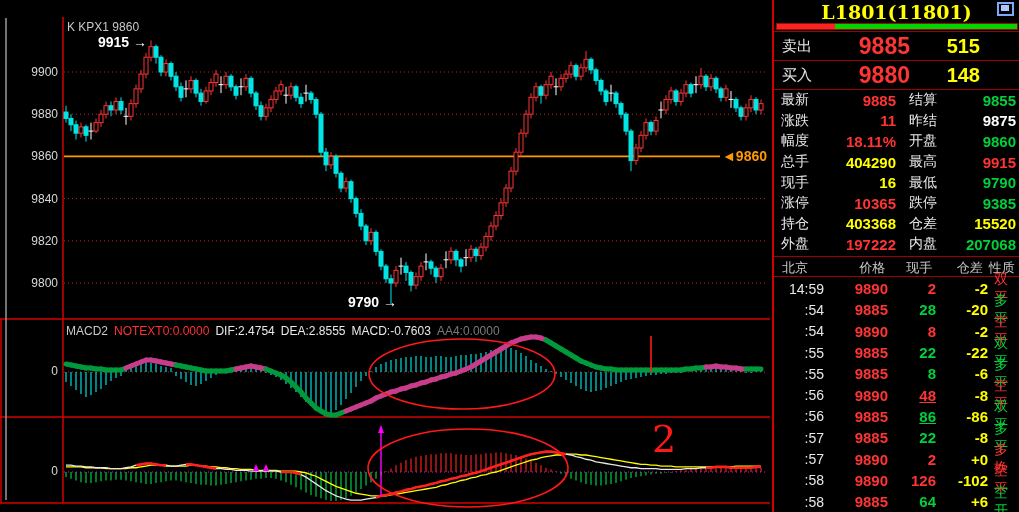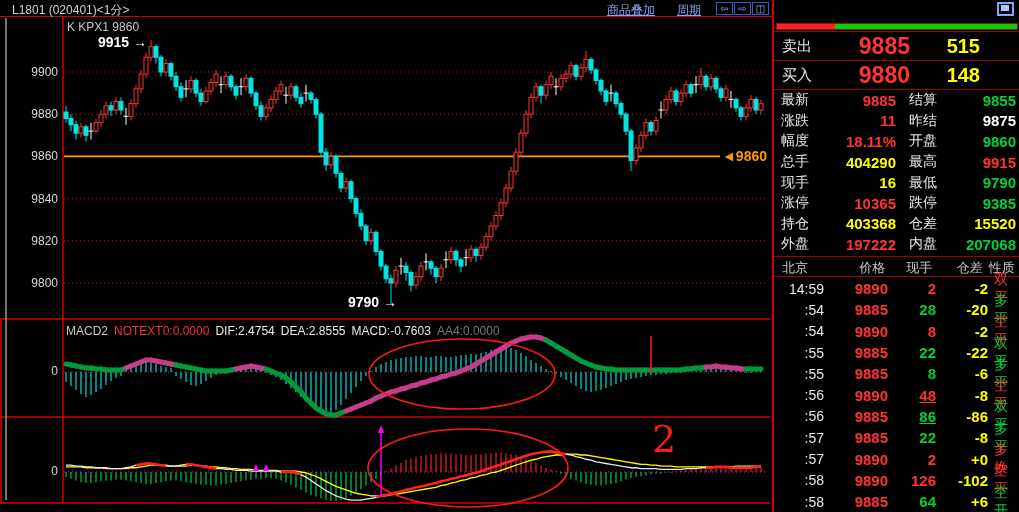--- a/index.html
+++ b/index.html
@@ -855,14 +855,6 @@
       <text x="652" y="452" fill="#ff1818" font-size="38px" font-family="&quot;DejaVu Serif&quot;,serif">2</text>
     </svg>
 
-  <div id="topbar" class="abs">
-    <div id="topbar-title" class="abs">L1801 (020401)&lt;1分&gt;</div>
-    <div class="toplink abs" style="left:607px">商品叠加</div>
-    <div class="toplink abs" style="left:677px">周期</div>
-    <div class="iconbtn abs" style="left:716px">⇦</div>
-    <div class="iconbtn abs" style="left:734px">⇨</div>
-    <div class="iconbtn abs" style="left:752px">◫</div>
-  </div>
 
   <div class="chart-label abs" style="left:67px; top:20px">K  KPX1 9860</div>
   <div class="bold-ann abs" style="left:98px; top:34px">9915 →</div>

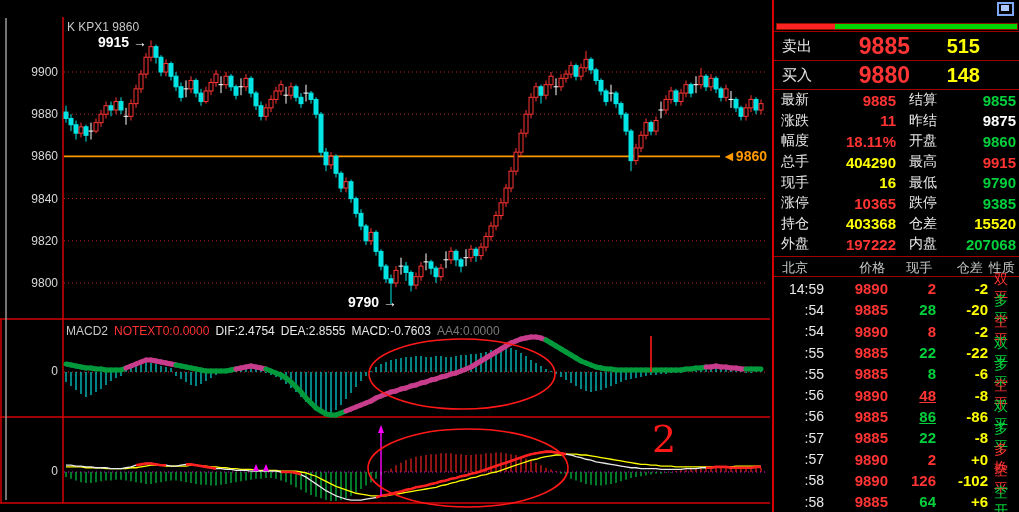--- a/index.html
+++ b/index.html
@@ -865,6 +865,7 @@
   <div id="macd2-row" class="macd-row abs" style="left:66px; top:324px"><span style="color: rgb(200, 200, 200);">MACD2</span><span style="color: rgb(255, 50, 50);">NOTEXT0:0.0000</span><span style="color: rgb(232, 232, 232);">DIF:2.4754</span><span style="color: rgb(232, 232, 232);">DEA:2.8555</span><span style="color: rgb(232, 232, 232);">MACD:-0.7603</span><span style="color: rgb(122, 122, 122);">AA4:0.0000</span></div>
 
   <div id="rpanel" class="abs">
+    <div id="rp-title" class="abs">L1801(11801)</div>
     <div id="rp-winicon" class="abs">
       <div class="inner"></div>
     </div>

